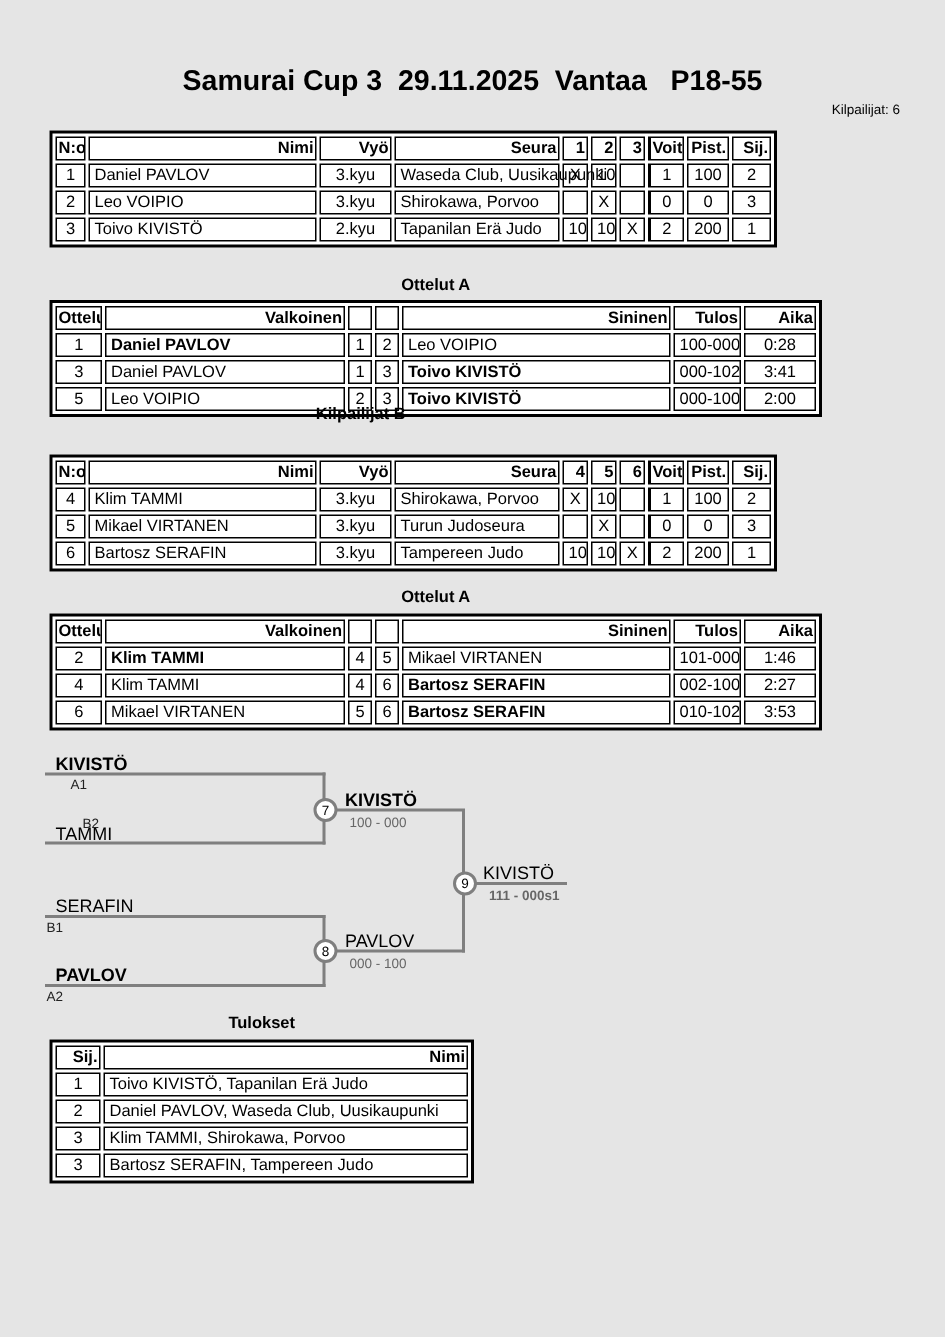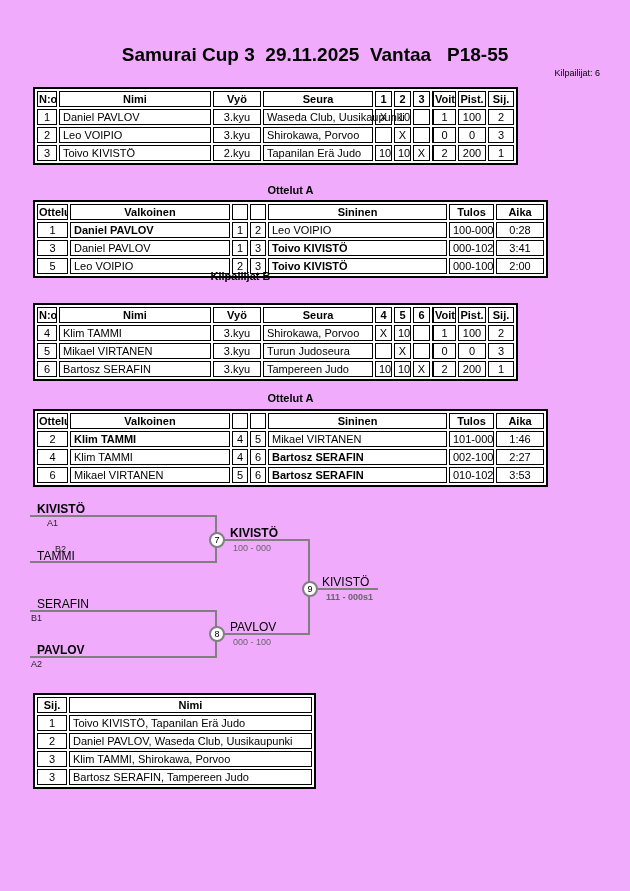--- a/index.html
+++ b/index.html
@@ -3,7 +3,7 @@
 <meta charset="utf-8">
 <style>
   html,body{margin:0;padding:0;background:#fff;}
-  .page{position:relative;width:630px;height:891px;background:#f0abfc;
+  .page{position:relative;width:630px;height:891px;background:#e5e5e5;
         font-family:"Liberation Sans","DejaVu Sans",sans-serif;color:#000;overflow:hidden;}
 
   .title{position:absolute;top:44px;left:0;width:630px;text-align:center;

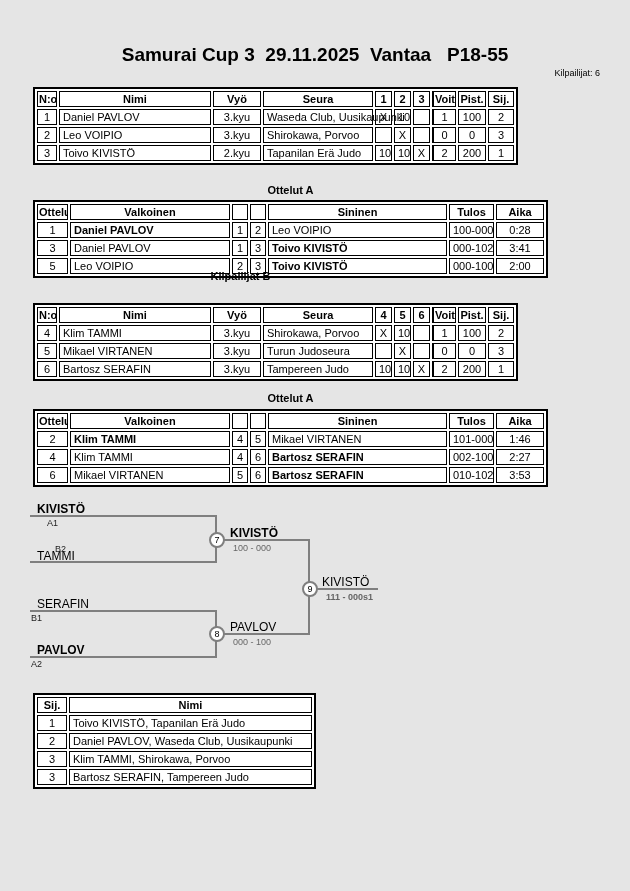--- a/index.html
+++ b/index.html
@@ -15,7 +15,7 @@
         table-layout:fixed;background:#fff;}
   td,th{border:1px solid #000;font-size:11px;height:14px;padding:0 3px;
         overflow:hidden;white-space:nowrap;vertical-align:middle;}
-  th{font-weight:bold;text-align:center;padding:0 1px;}
+  th{font-weight:bold;text-align:right;padding:0 1px;}
   .tc{text-align:center;}
   .tl{text-align:left;}
   .bl{border-left:2px solid #000;}

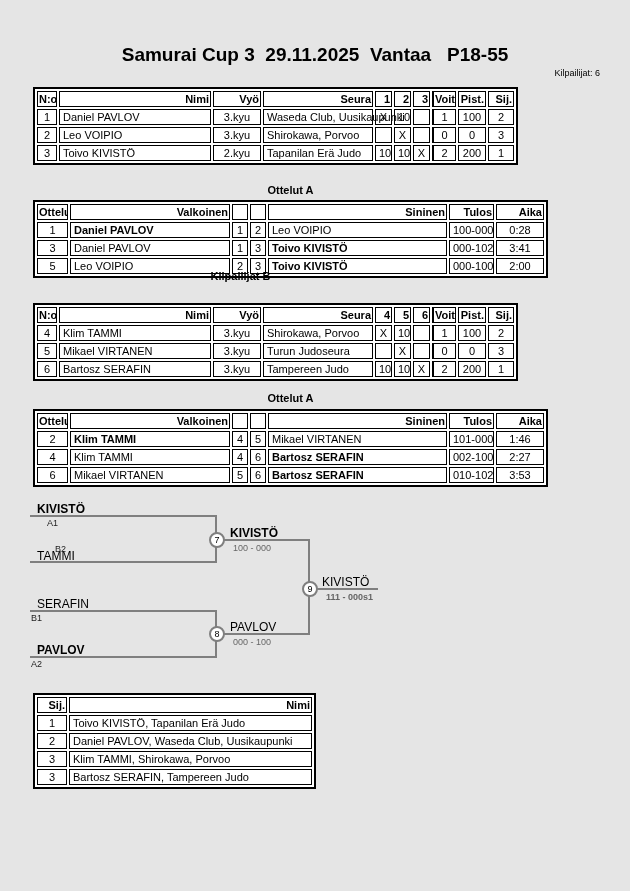--- a/index.html
+++ b/index.html
@@ -312,6 +312,7 @@
     <div class="bk-circle" style="left:302px;top:581px;"><span>9</span></div>
   </div>
 
+  <div class="heading" style="top:676px;left:33px;width:283px;">Tulokset</div>
 
   <table style="left:33px;top:693px;width:283px;">
     <colgroup>

